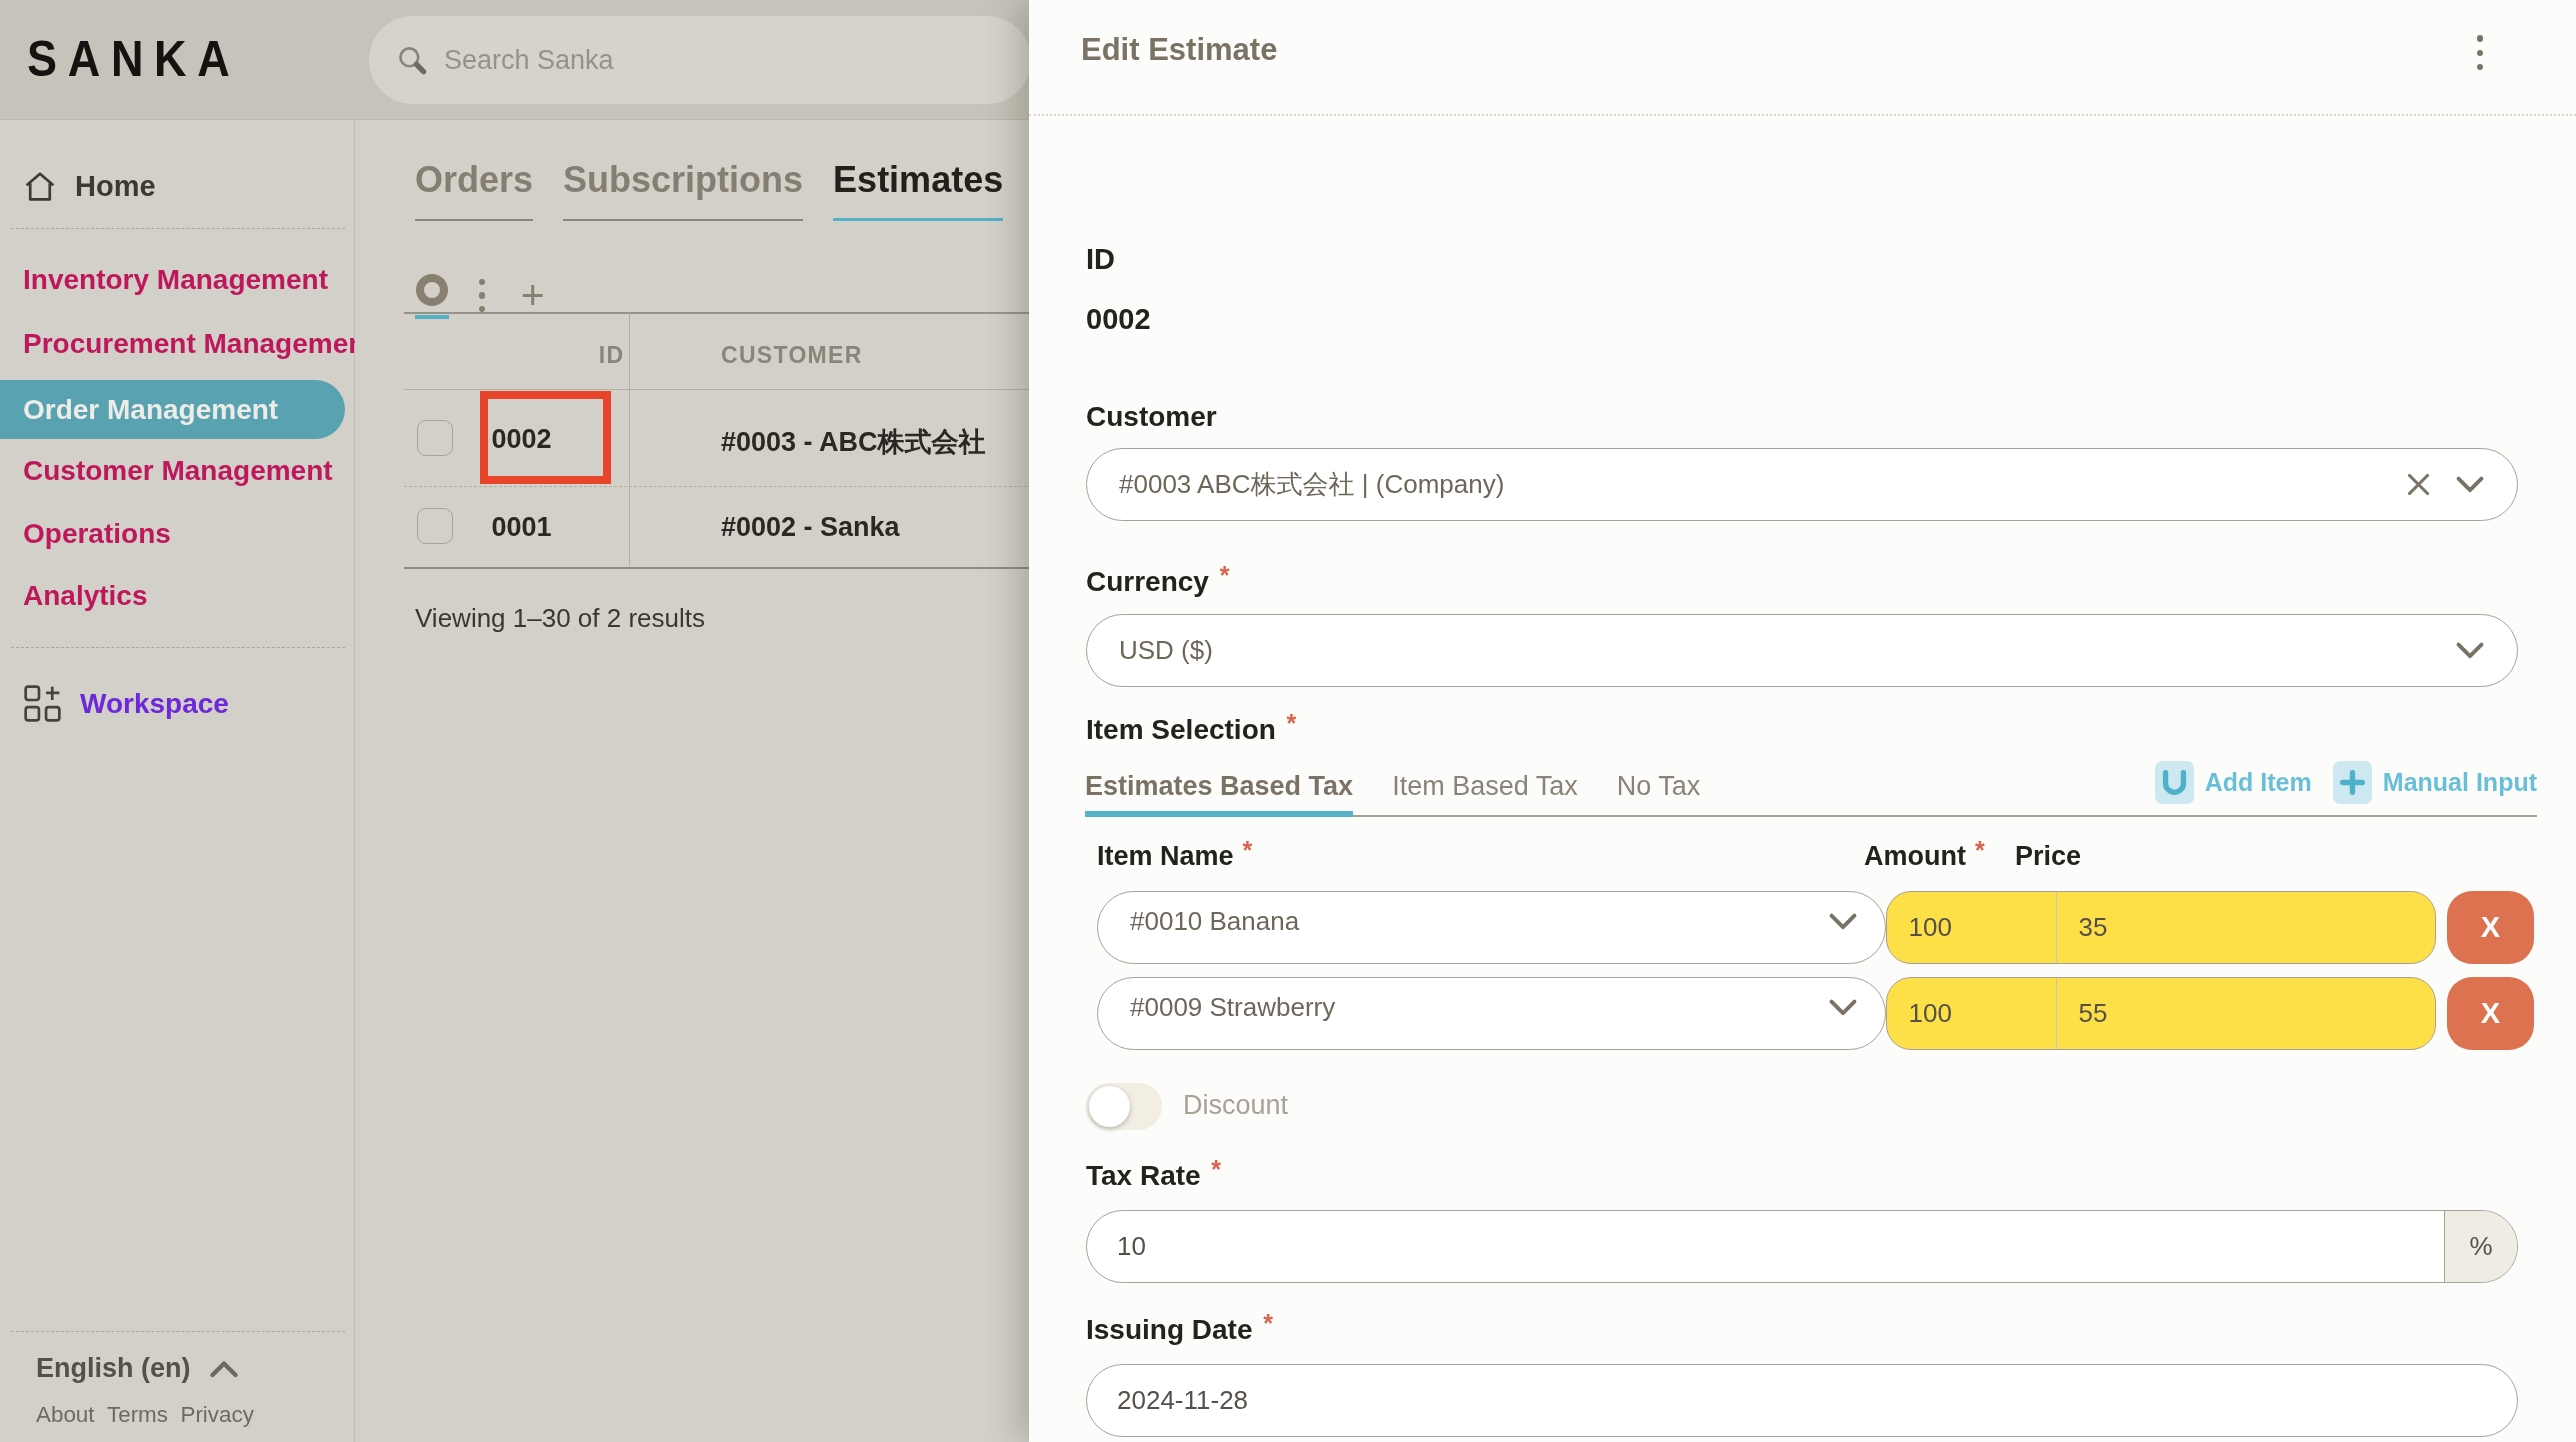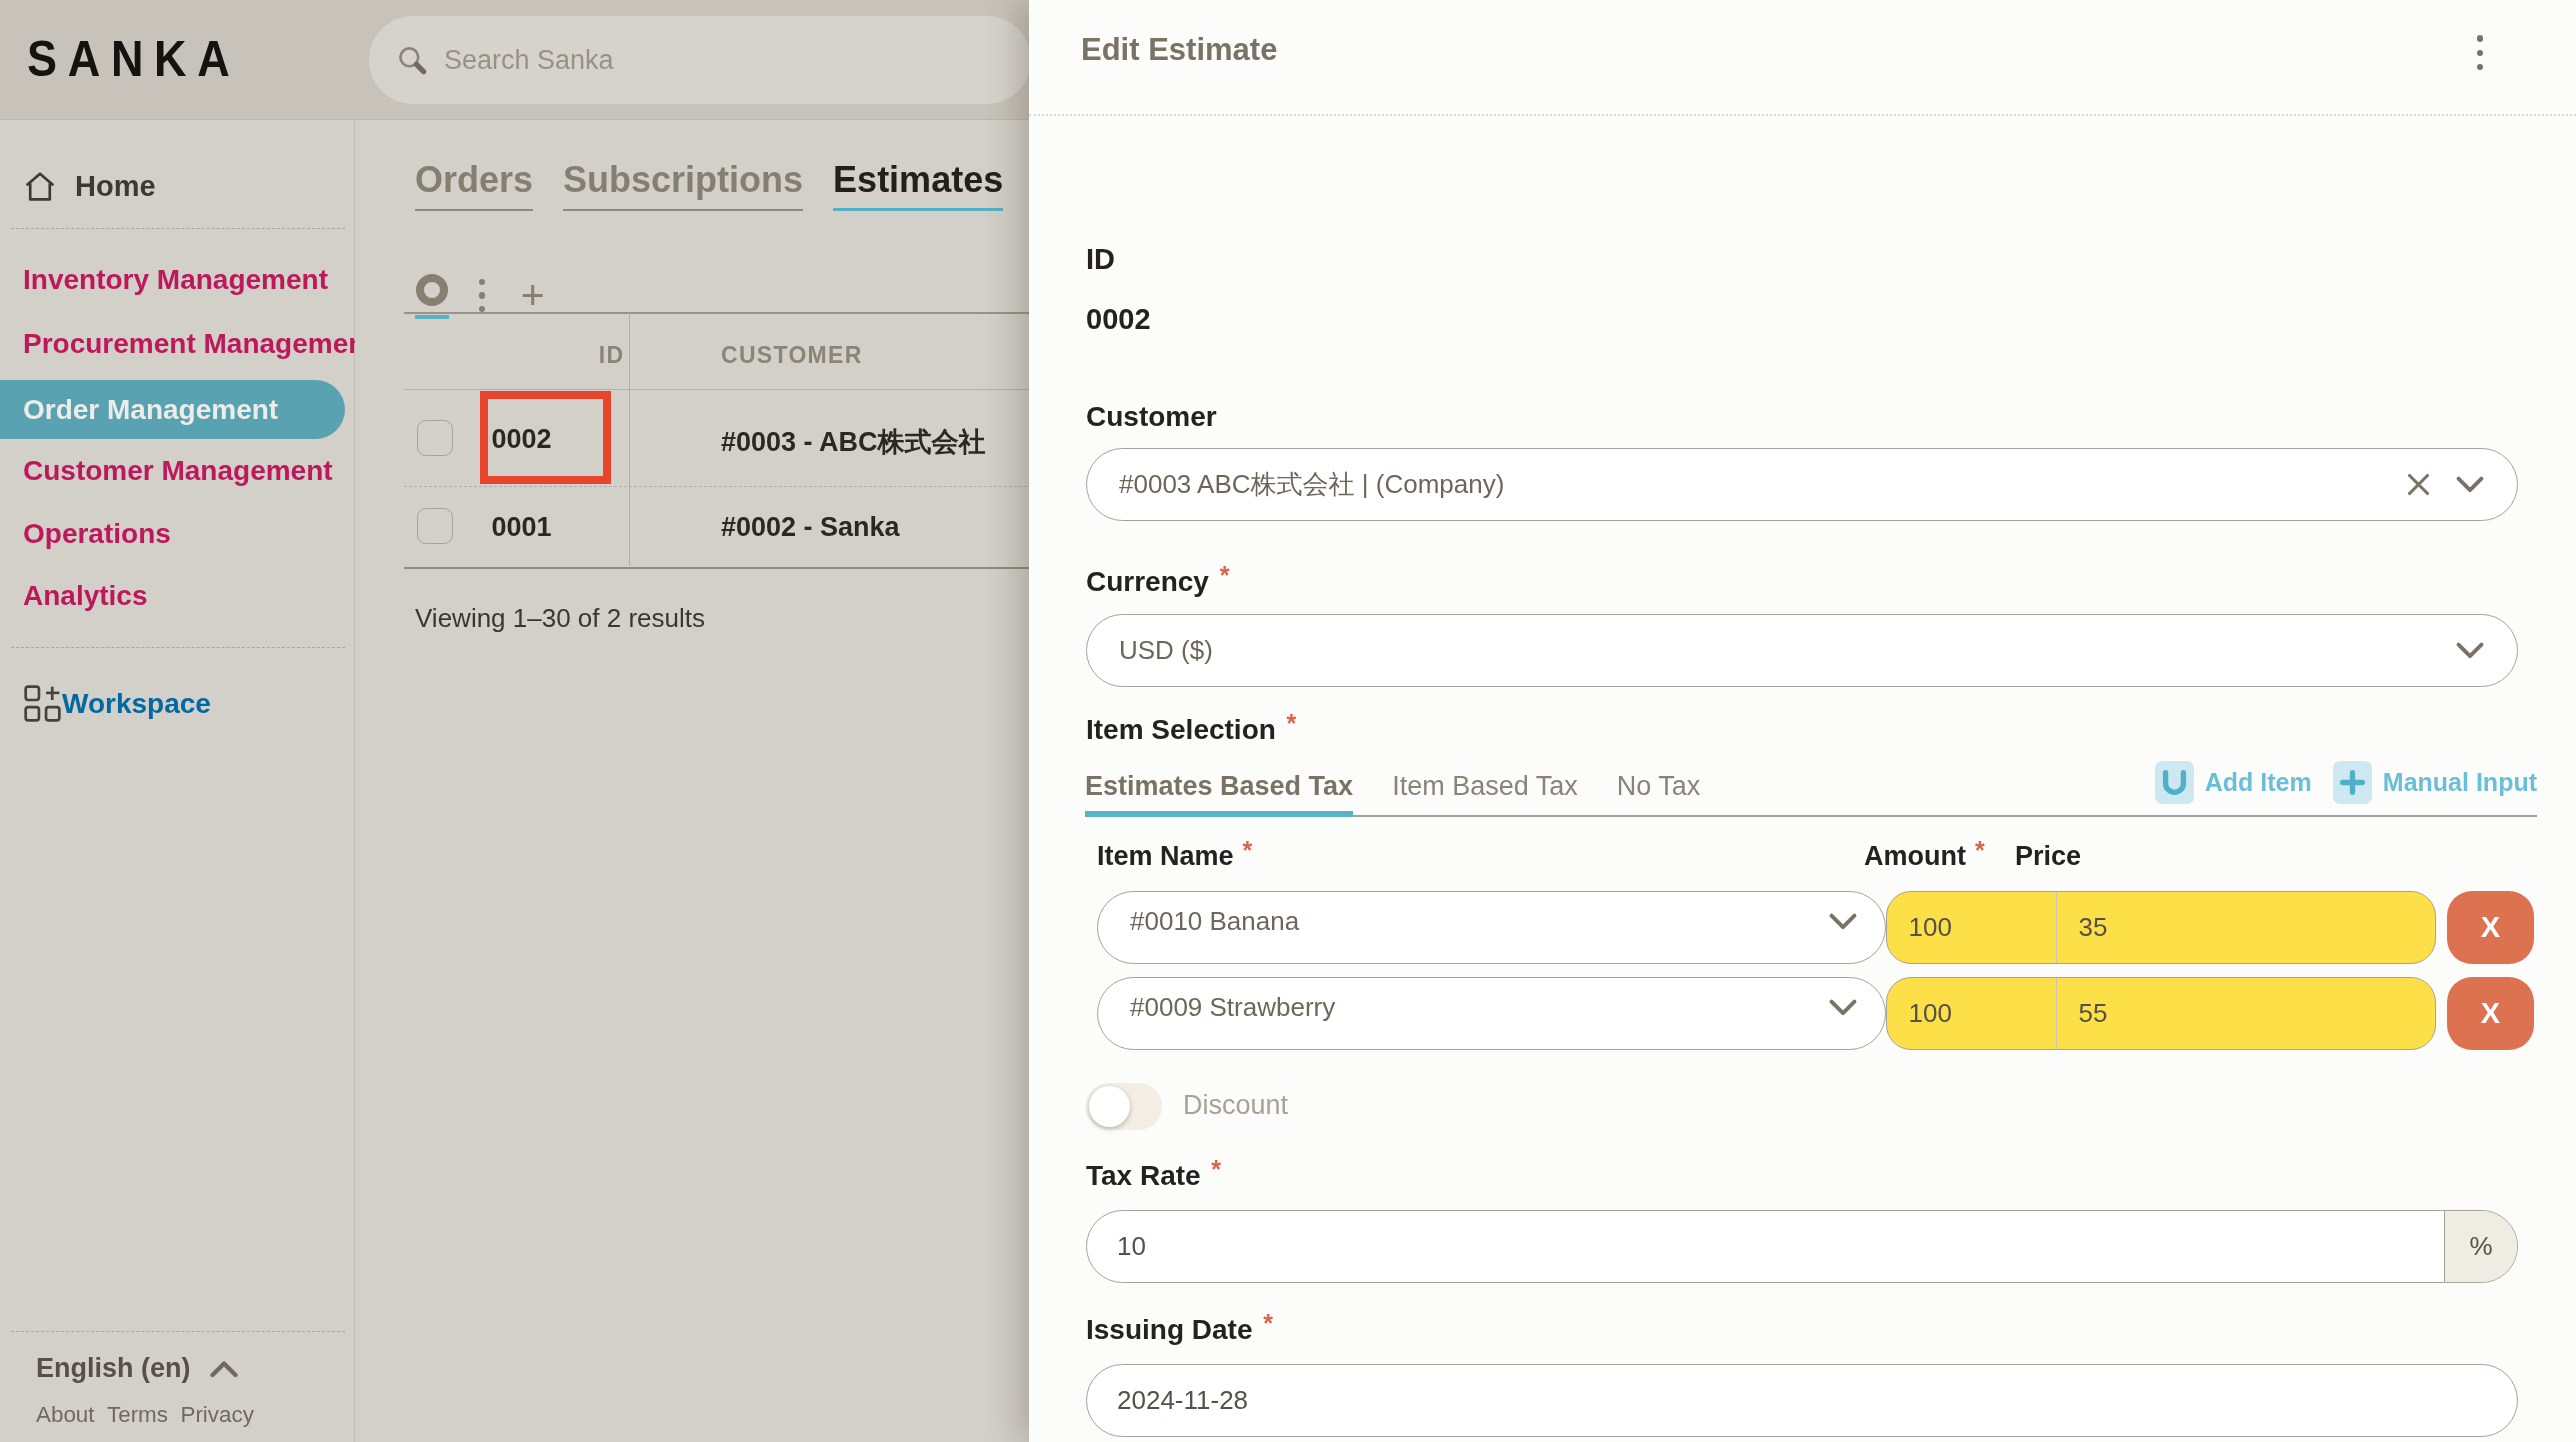--- a/index.html
+++ b/index.html
@@ -28,7 +28,7 @@
   
   .main { position:absolute; left:355px; top:120px; width:2221px; height:1323px; }
   .tabs-row { position:absolute; left:60px; top:39px; display:flex; gap:30px; }
-  .top-tab { font-size:36px; font-weight:600; color:#857f72; padding-bottom:7px; border-bottom:2.7px solid #8d887c; cursor:pointer; }
+  .top-tab { font-size:36px; font-weight:600; color:#857f72; padding-bottom:17px; border-bottom:2.7px solid #8d887c; cursor:pointer; }
   .top-tab.active { font-weight:700; color:#22201b; border-bottom:3.6px solid #55b1c6; }
   .view-toolbar { position:absolute; left:60px; top:152px; display:flex; align-items:center; gap:23px; }
   .ring { width:32px; height:32px; border:8px solid #877f6f; border-radius:50%; }

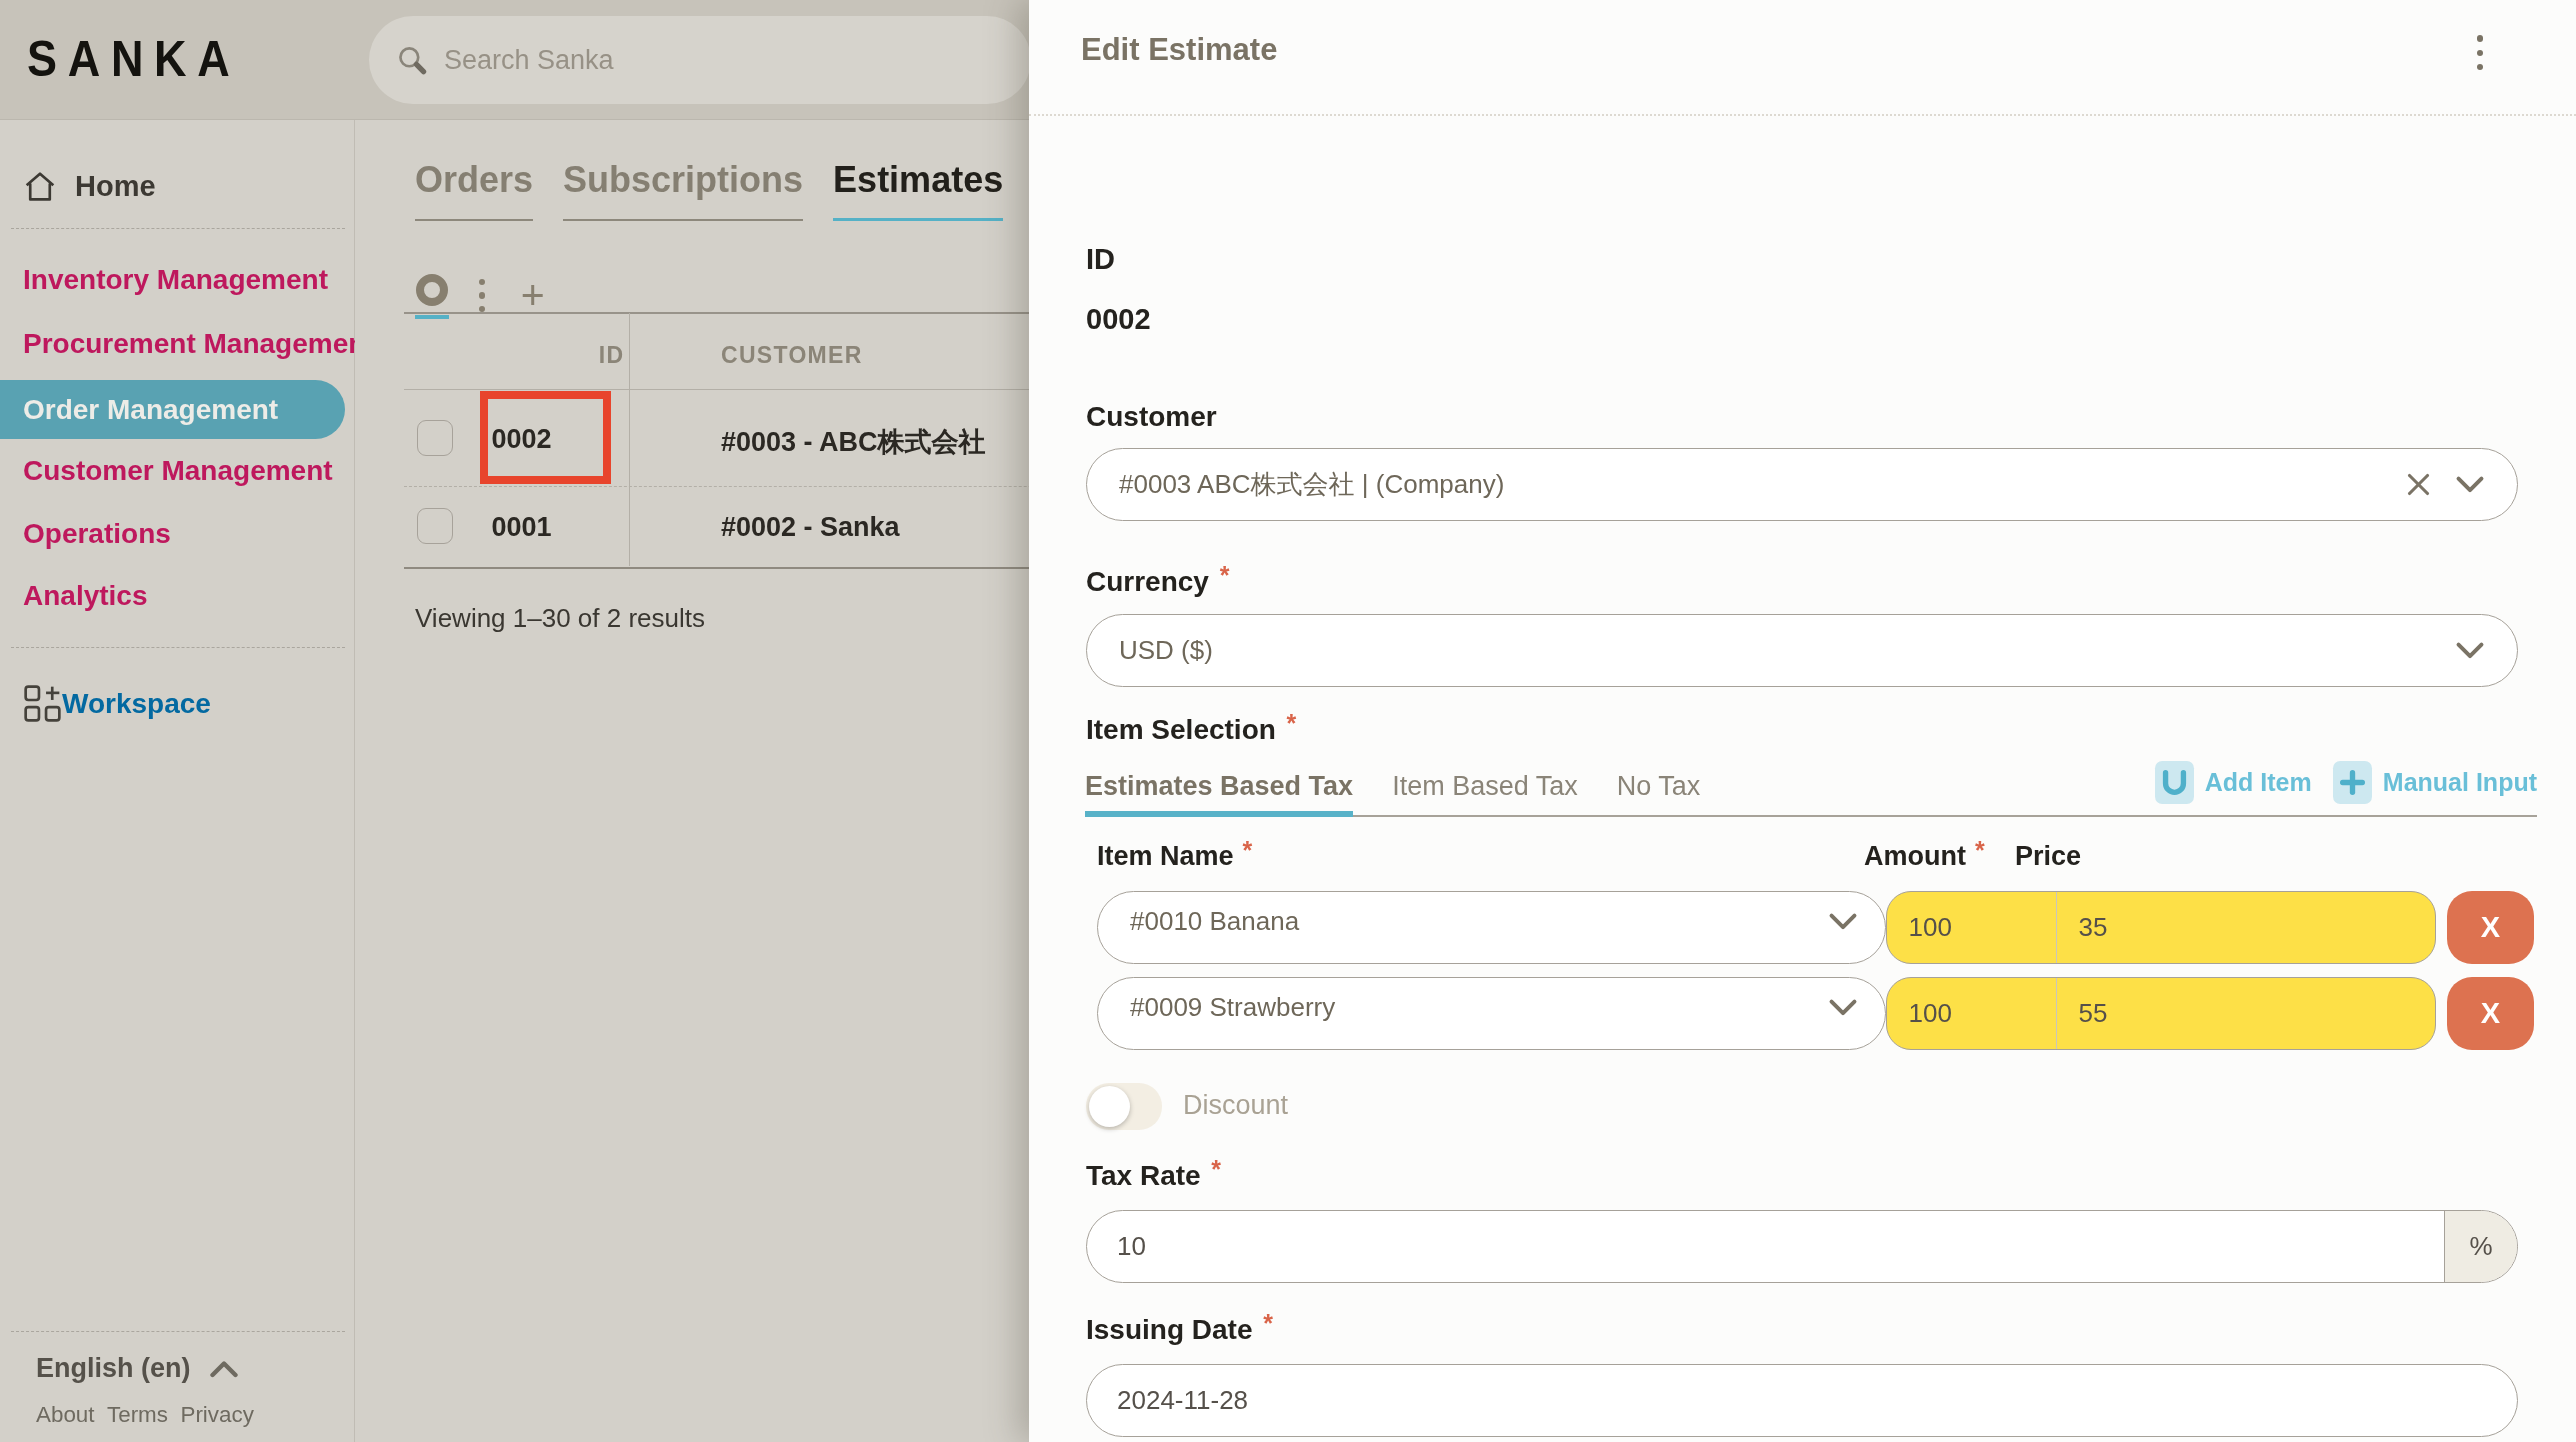--- a/index.html
+++ b/index.html
@@ -20,7 +20,7 @@
   .side-item.pill { background:#59a2b2; color:#edece7; border-radius:0 29.5px 29.5px 0; width:345px; height:59px; }
   .home-row { position:absolute; left:23px; top:47px; height:39px; display:flex; align-items:center; gap:18px; font-size:29px; font-weight:600; color:#3c3933; cursor:pointer; }
   .dash-div { position:absolute; left:10.7px; width:334px; border-top:1.8px dashed #aaa69e; }
-  .ws-row { position:absolute; left:23px; top:562px; height:43px; display:flex; align-items:center; font-size:28px; font-weight:600; color:#0369a1; cursor:pointer; }
+  .ws-row { position:absolute; left:23px; top:562px; height:43px; display:flex; align-items:center; gap:18px; font-size:28px; font-weight:600; color:#6d28d9; cursor:pointer; }
   .lang-row { position:absolute; left:36px; top:1233px; display:flex; align-items:center; gap:18px; font-size:27px; font-weight:700; color:#55514a; cursor:pointer; }
   .foot-links { position:absolute; left:36px; top:1282px; display:flex; gap:12.5px; font-size:22.4px; color:#6e6a60; }
   .foot-links span { cursor:pointer; }

